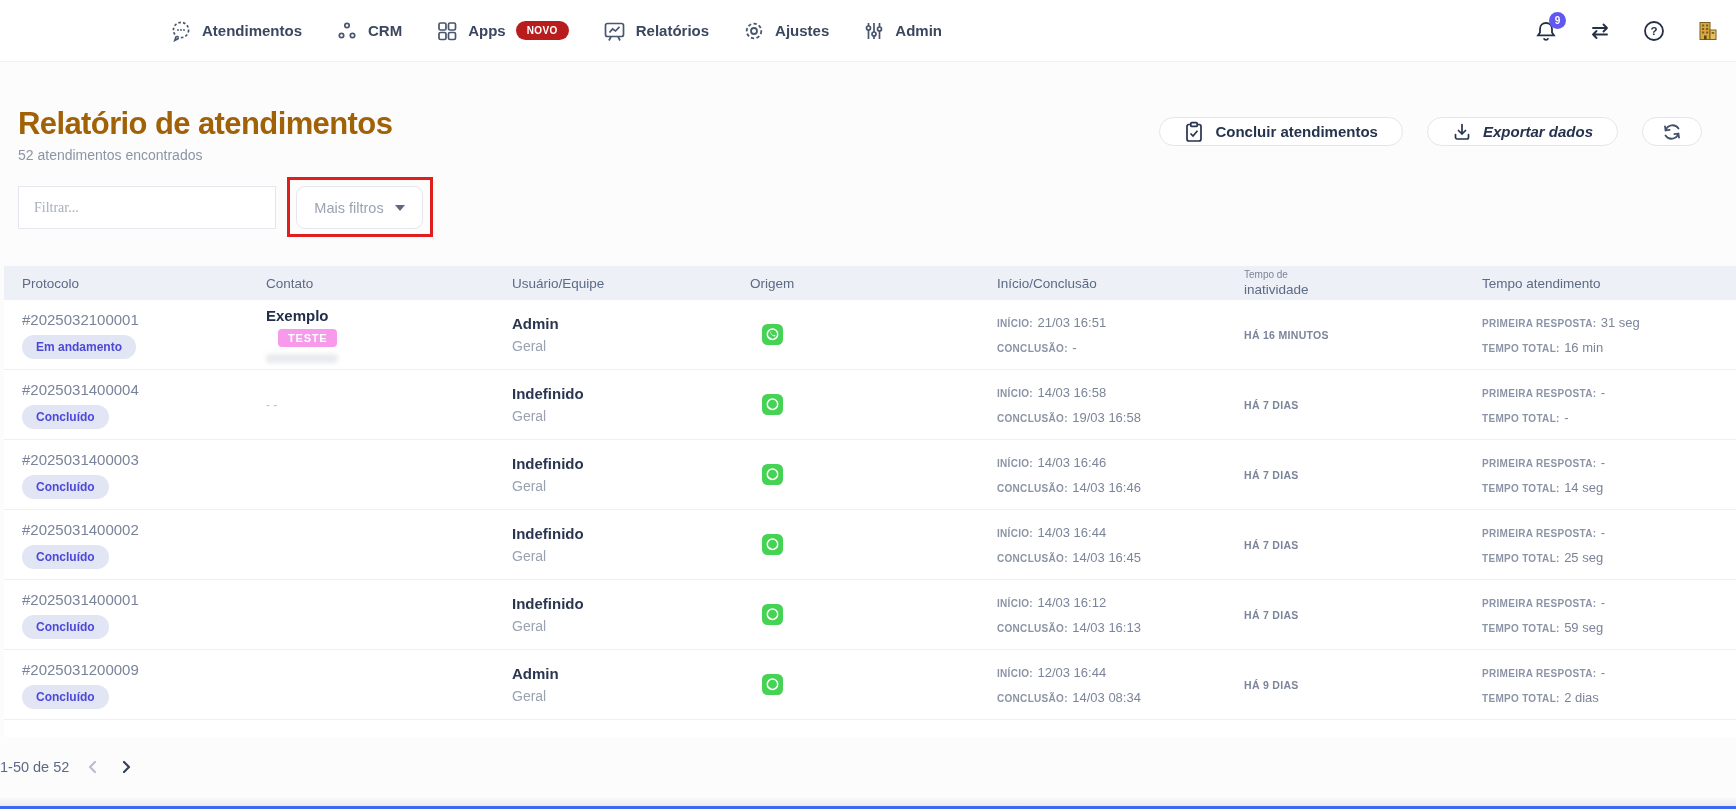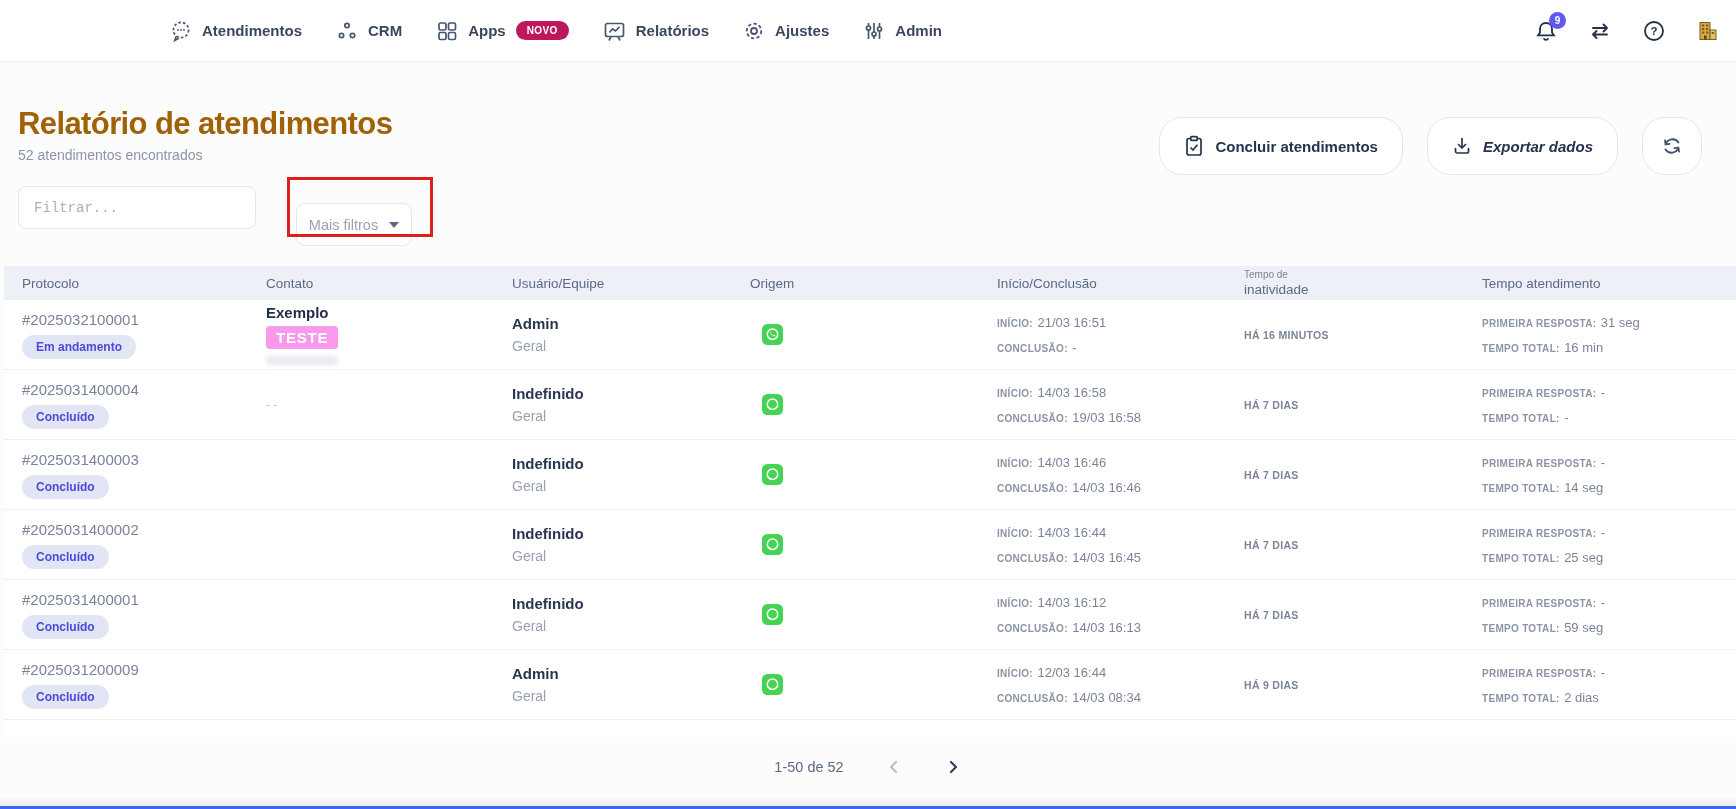--- a/index.html
+++ b/index.html
@@ -14,7 +14,7 @@
   .nav-items { display:flex; align-items:center; gap:34px; margin-left:170px; }
   .nav-item { display:flex; align-items:center; gap:10px; cursor:pointer; }
   .nav-item .lbl { font-size:15px; font-weight:600; color:#3b475f; }
-  .nav-badge { background:#be185d; color:#fff; font-size:10px; font-weight:700;
+  .nav-badge { background:#b91c1c; color:#fff; font-size:10px; font-weight:700;
     letter-spacing:.4px; padding:4px 11px; border-radius:11px; }
   .icon { display:inline-flex; align-items:center; justify-content:center; }
   .right-icons { position:absolute; right:16px; top:0; height:62px; display:flex;

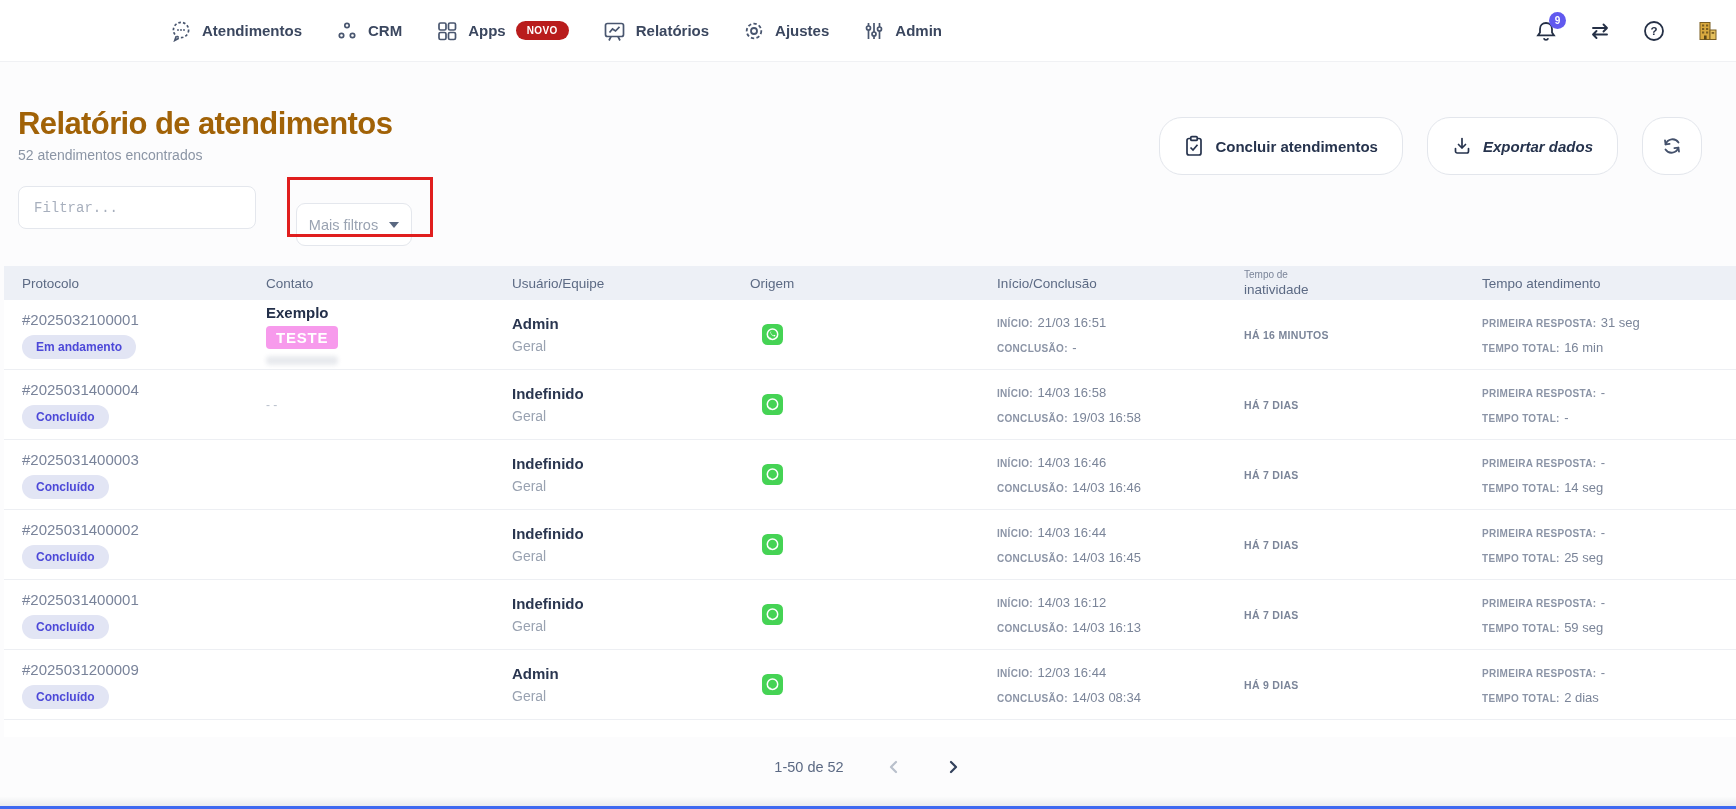--- a/index.html
+++ b/index.html
@@ -28,7 +28,7 @@
     color:#a16207; letter-spacing:-.6px; }
   .page-subtitle { position:absolute; left:18px; top:147px; font-size:14px; color:#8b95a5; }
   .header-actions { position:absolute; top:117px; right:34px; display:flex; align-items:center; }
-  .pill-btn { height:58px; background:#fff; border:1px solid #e3e6ec; border-radius:23px;
+  .pill-btn { height:29px; background:#fff; border:1px solid #e3e6ec; border-radius:23px;
     display:flex; align-items:center; gap:11px; padding:0 24px; font-size:15px;
     font-weight:600; color:#26334d; cursor:pointer; }
   .pill-btn.icon-only { padding:0 18px; margin-left:48px; }

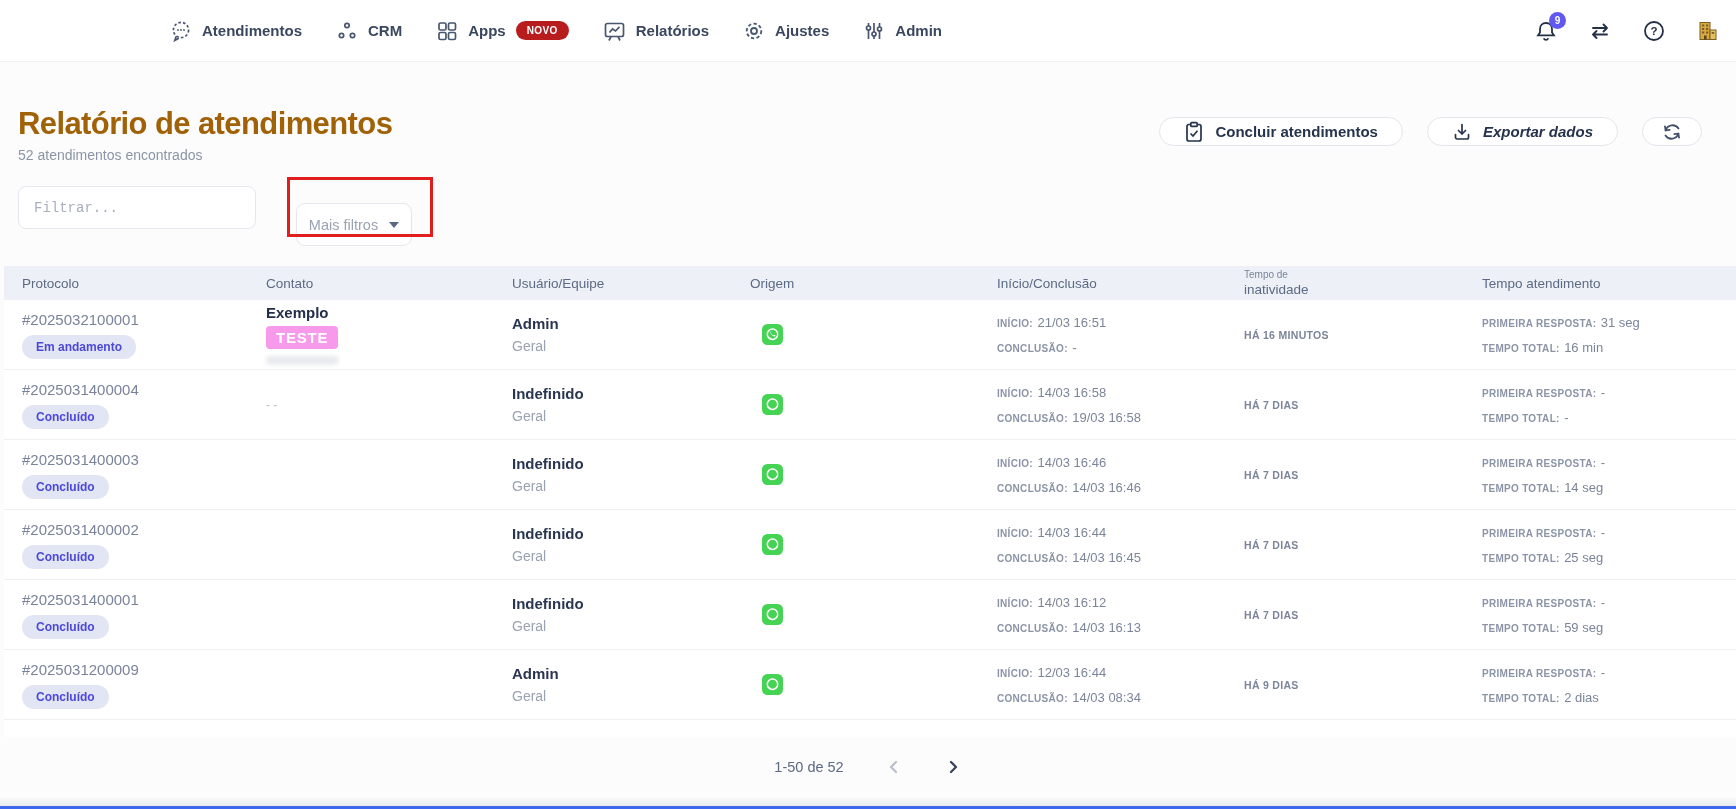--- a/index.html
+++ b/index.html
@@ -34,9 +34,9 @@
   .pill-btn.icon-only { padding:0 18px; margin-left:48px; }
   .pill-btn + .pill-btn { margin-left:24px;font-style:italic; }
   
-  .filter-input { position:absolute; left:18px; top:186px; width:238px; height:43px;
-    border:1px solid #e4e7ed; border-radius:8px; background:#fff; padding:0 15px;
-    font-size:14px; color:#6b7689; font-family:Liberation Mono, monospace; outline:none; }
+  .filter-input { position:absolute; left:18px; top:186px; width:258px; height:43px;
+    border:1px solid #e4e7ed; border-radius:0; background:#fff; padding:0 15px;
+    font-size:14px; color:#6b7689; font-family:Liberation Serif, serif; outline:none; }
   .filter-input::placeholder { color:#a7afbd; }
   .more-filters { position:absolute; left:296px; top:203px; width:116px; height:43px;
     border:1px solid #e4e7ed; border-radius:9px; background:#fff; display:flex;

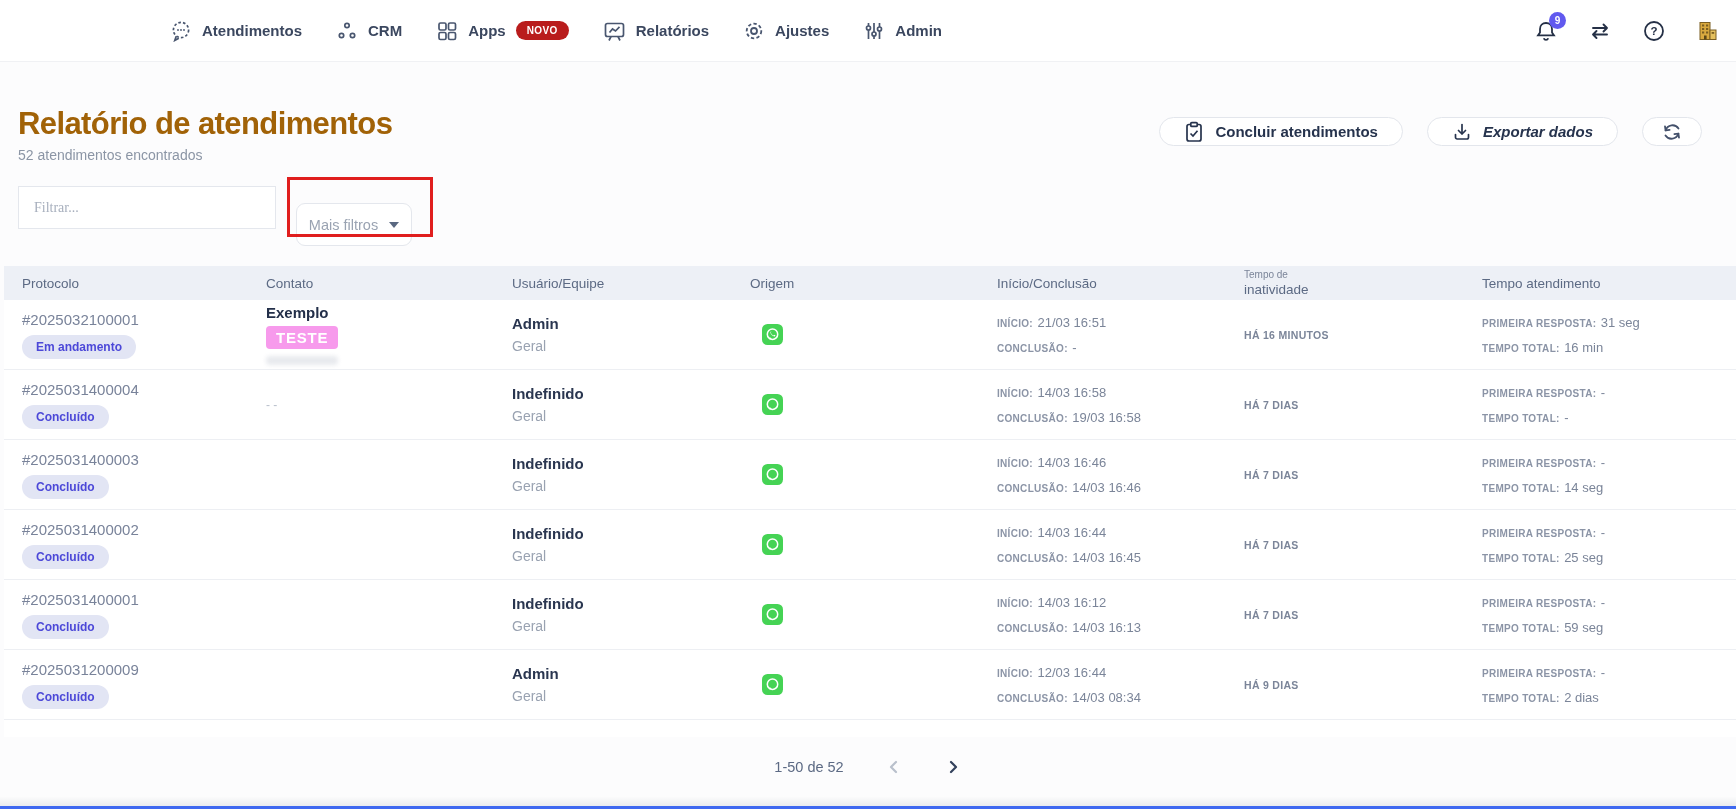--- a/index.html
+++ b/index.html
@@ -38,7 +38,7 @@
     border:1px solid #e4e7ed; border-radius:0; background:#fff; padding:0 15px;
     font-size:14px; color:#6b7689; font-family:Liberation Serif, serif; outline:none; }
   .filter-input::placeholder { color:#a7afbd; }
-  .more-filters { position:absolute; left:296px; top:203px; width:116px; height:43px;
+  .more-filters { position:absolute; left:296px; top:186px; width:127px; height:43px;
     border:1px solid #e4e7ed; border-radius:9px; background:#fff; display:flex;
     align-items:center; justify-content:center; gap:11px; font-size:14.5px;
     color:#9aa3b2; cursor:pointer; }

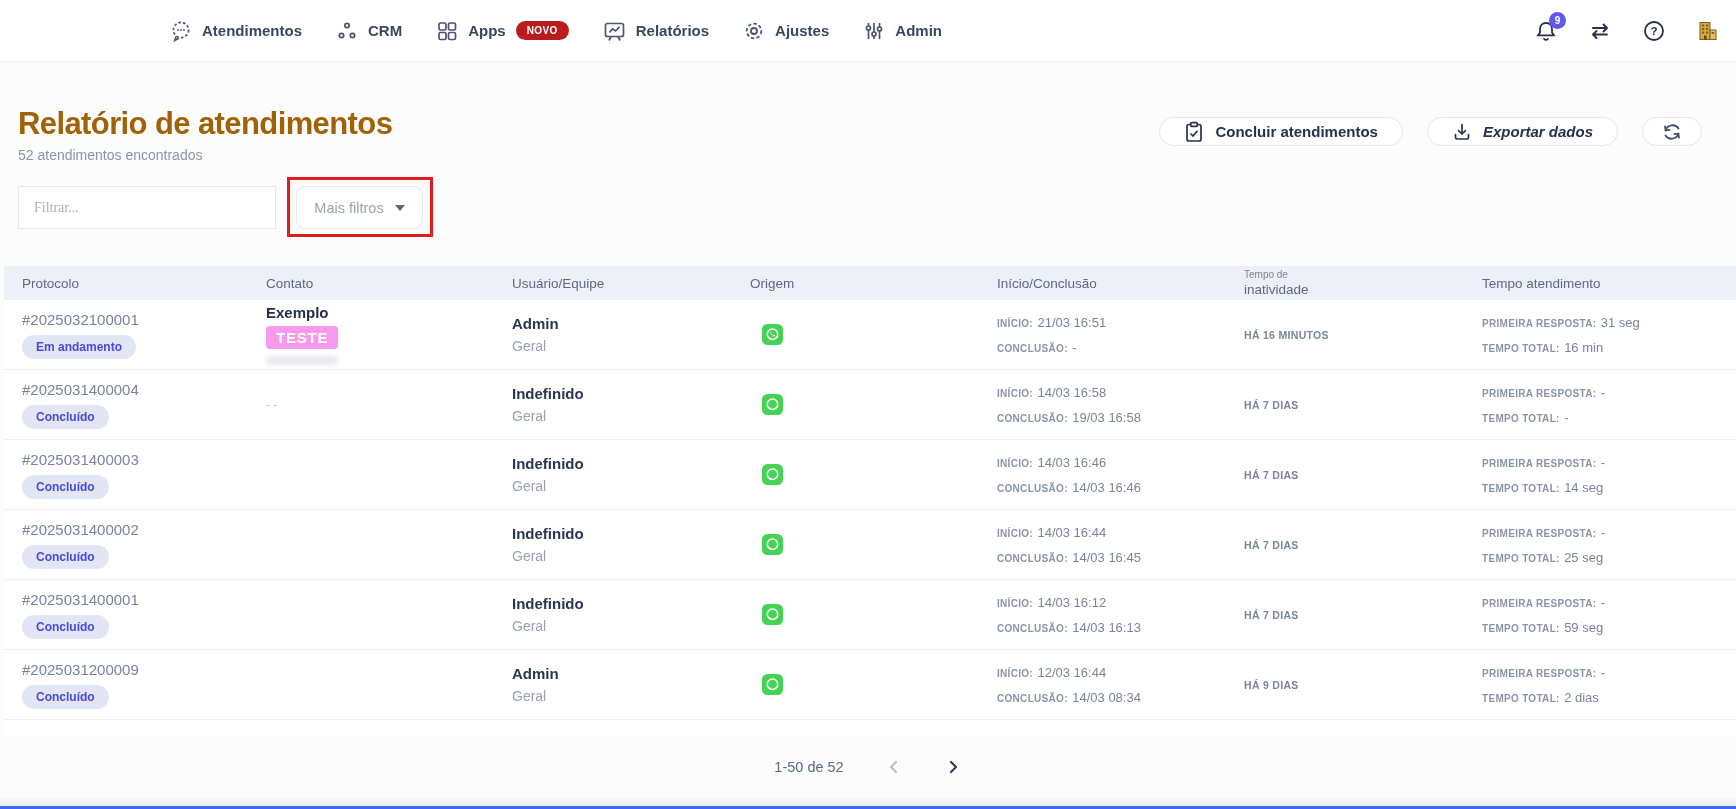--- a/index.html
+++ b/index.html
@@ -60,8 +60,8 @@
   .status-badge { margin-top:7px; background:#e2e5f4; color:#4c48d8; font-size:12px;
     font-weight:700; padding:5px 14px; border-radius:14px; }
   .cname { font-size:15px; font-weight:700; color:#232f49; }
-  .cbadge { margin-top:5px; background:#f79aec; color:#fff; font-size:15px; font-weight:700;
-    letter-spacing:.8px; padding:3px 10px; border-radius:4px; }
+  .cbadge { margin-top:5px; background:#f79aec; color:#fff; font-size:11px; font-weight:700;
+    letter-spacing:.8px; padding:3px 10px; border-radius:4px;margin-left:12px; }
   .cdash { font-size:12px; color:#b9c0cc; }
   .redact { height:9px; width:72px; background:#e8eaee; border-radius:4px;
     filter:blur(2px); margin-top:7px; }

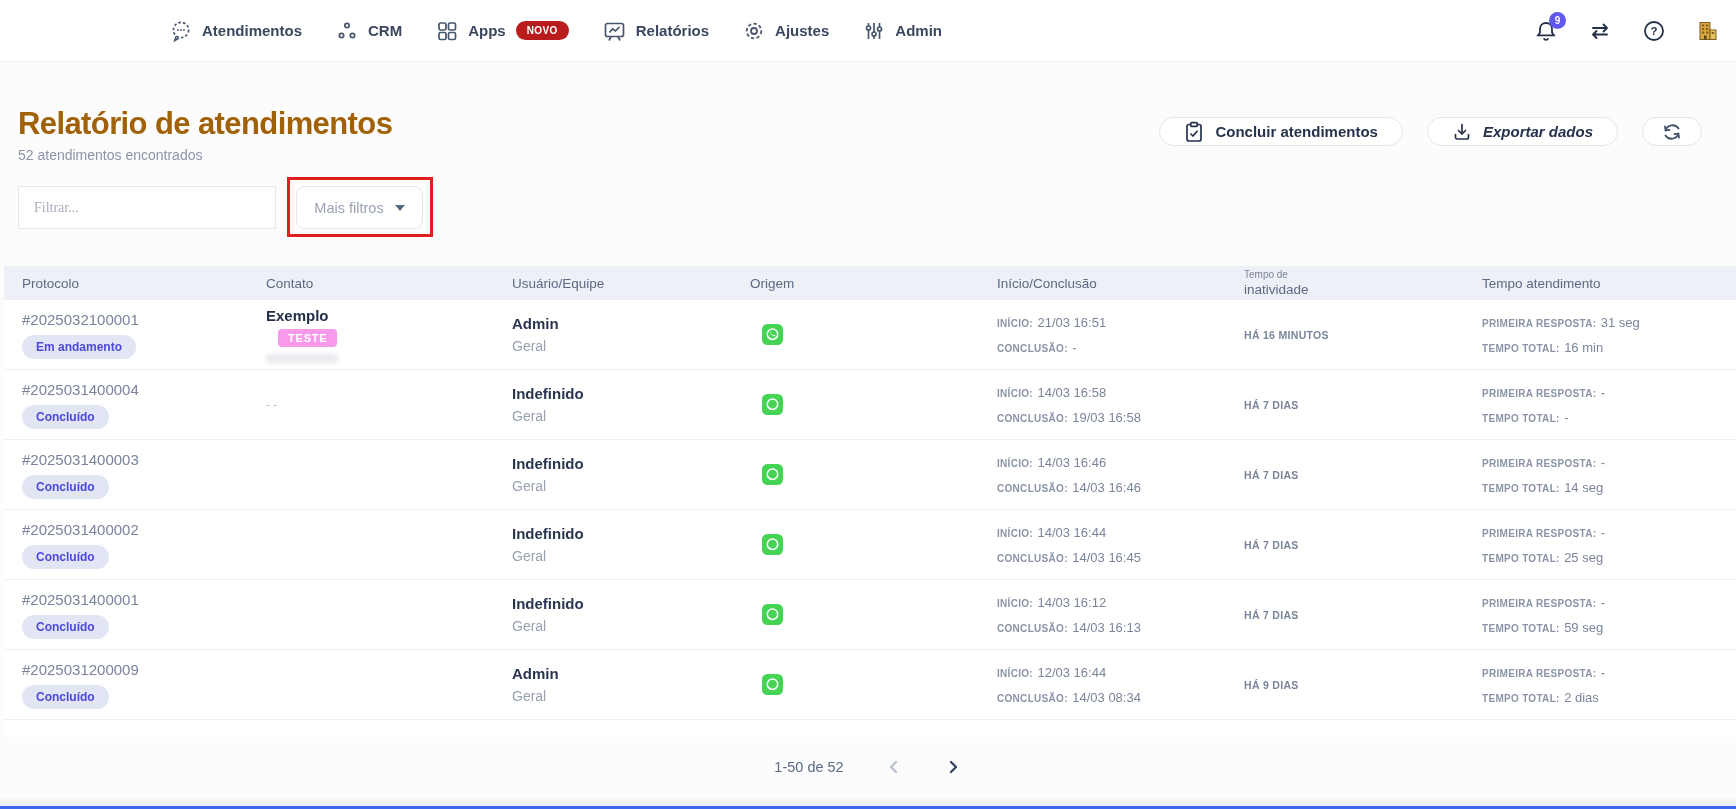--- a/index.html
+++ b/index.html
@@ -74,7 +74,7 @@
   .inact { font-size:10.5px; font-weight:700; color:#7b8599; letter-spacing:.3px; }
   
   .footer { position:absolute; left:0; top:737px; width:1736px; height:60px;
-    background:#fcfcfd; display:flex; align-items:center; justify-content:center; gap:41px; }
+    background:#fcfcfd; display:flex; align-items:center; justify-content:flex-start; gap:15px; }
   .page-range { font-size:14.5px; color:#5c6a84; }
   .chev { cursor:pointer; display:inline-flex; }
   .bottom-band { position:absolute; left:0; bottom:3px; width:1736px; height:10px;

